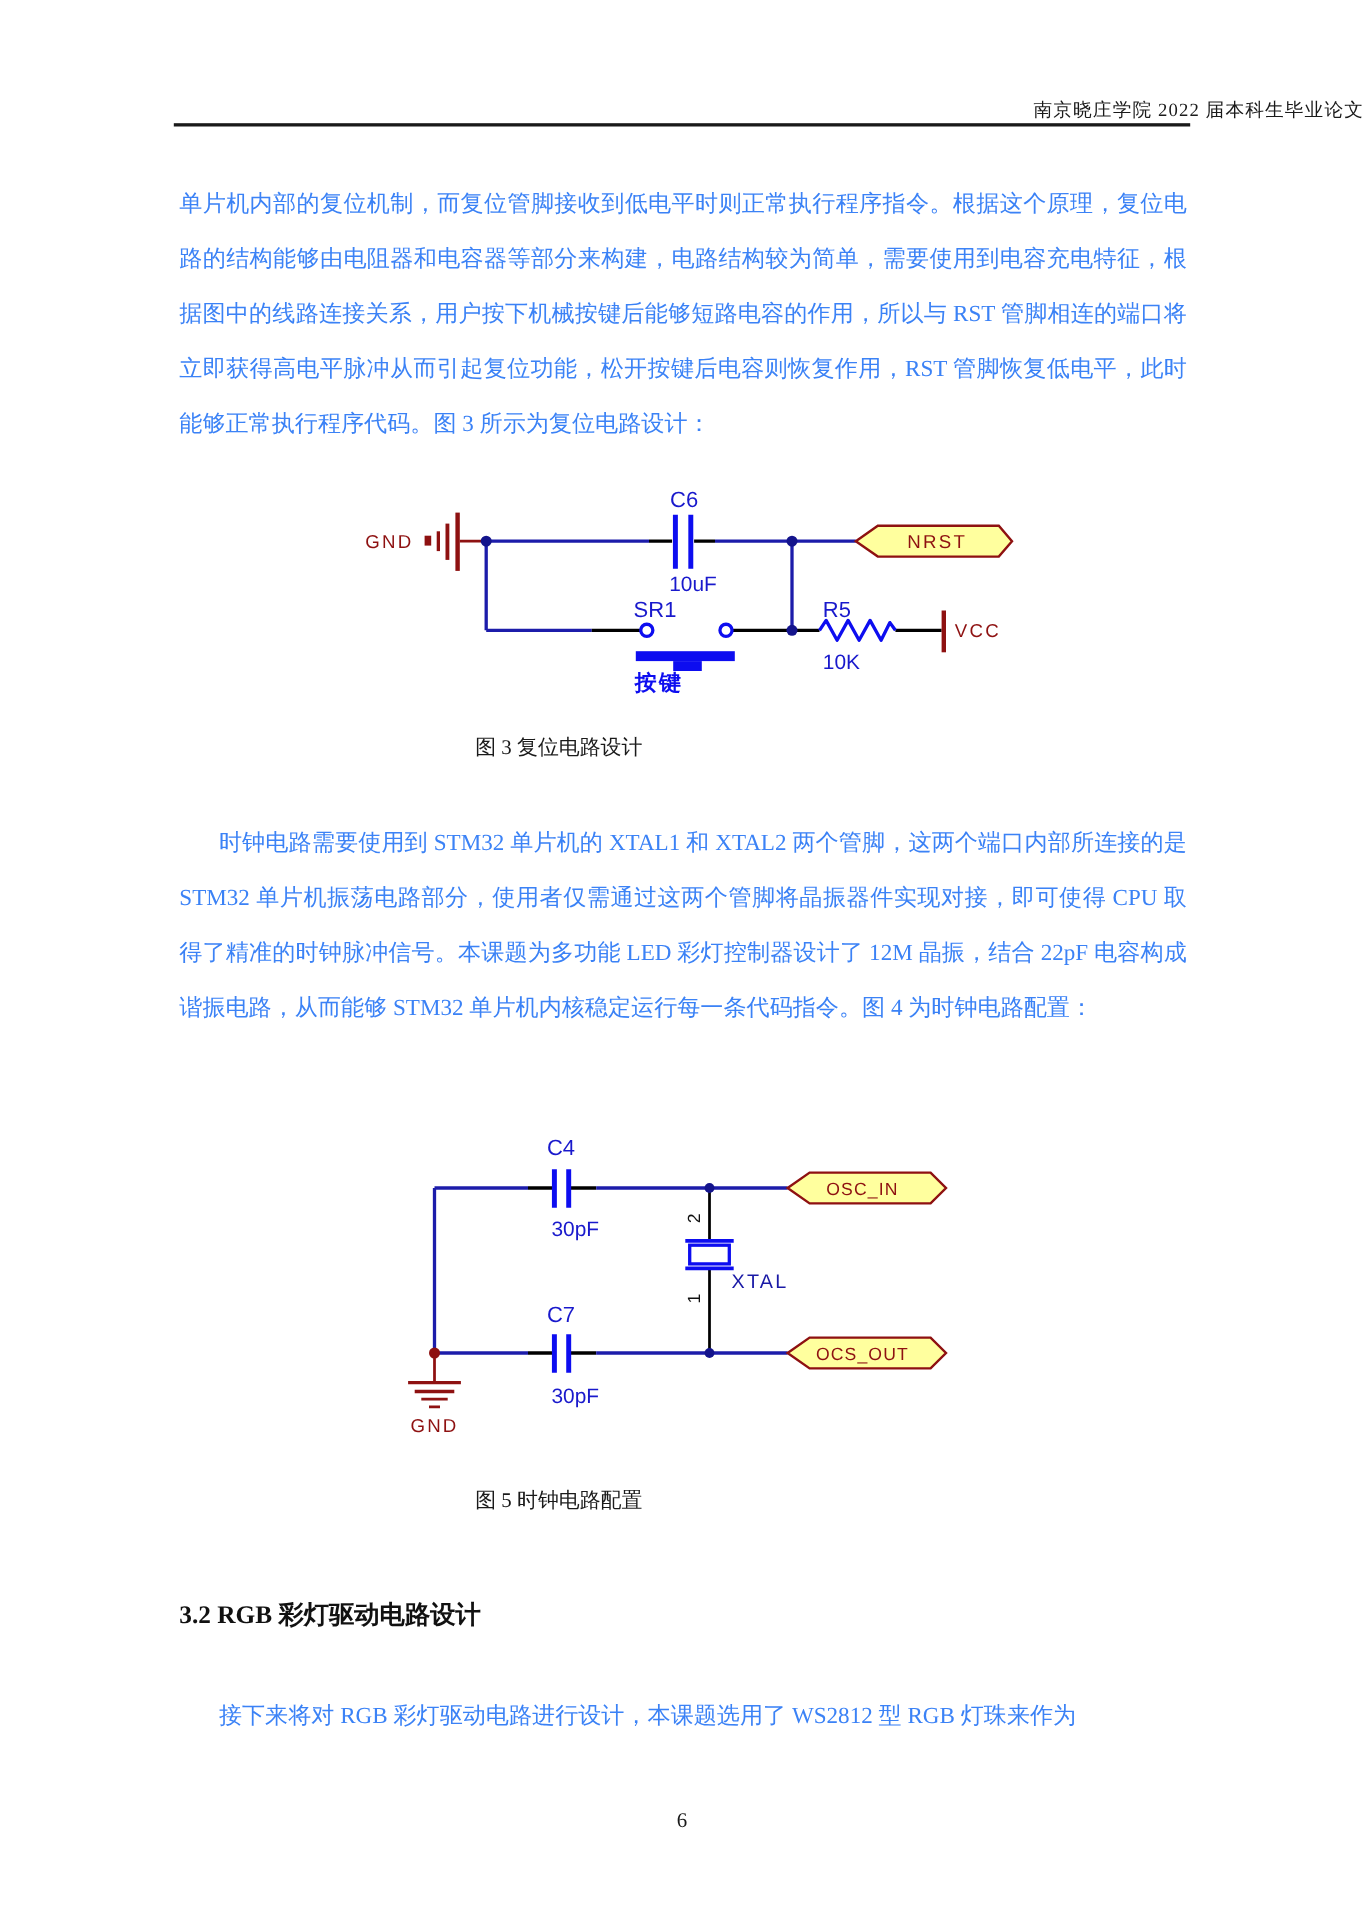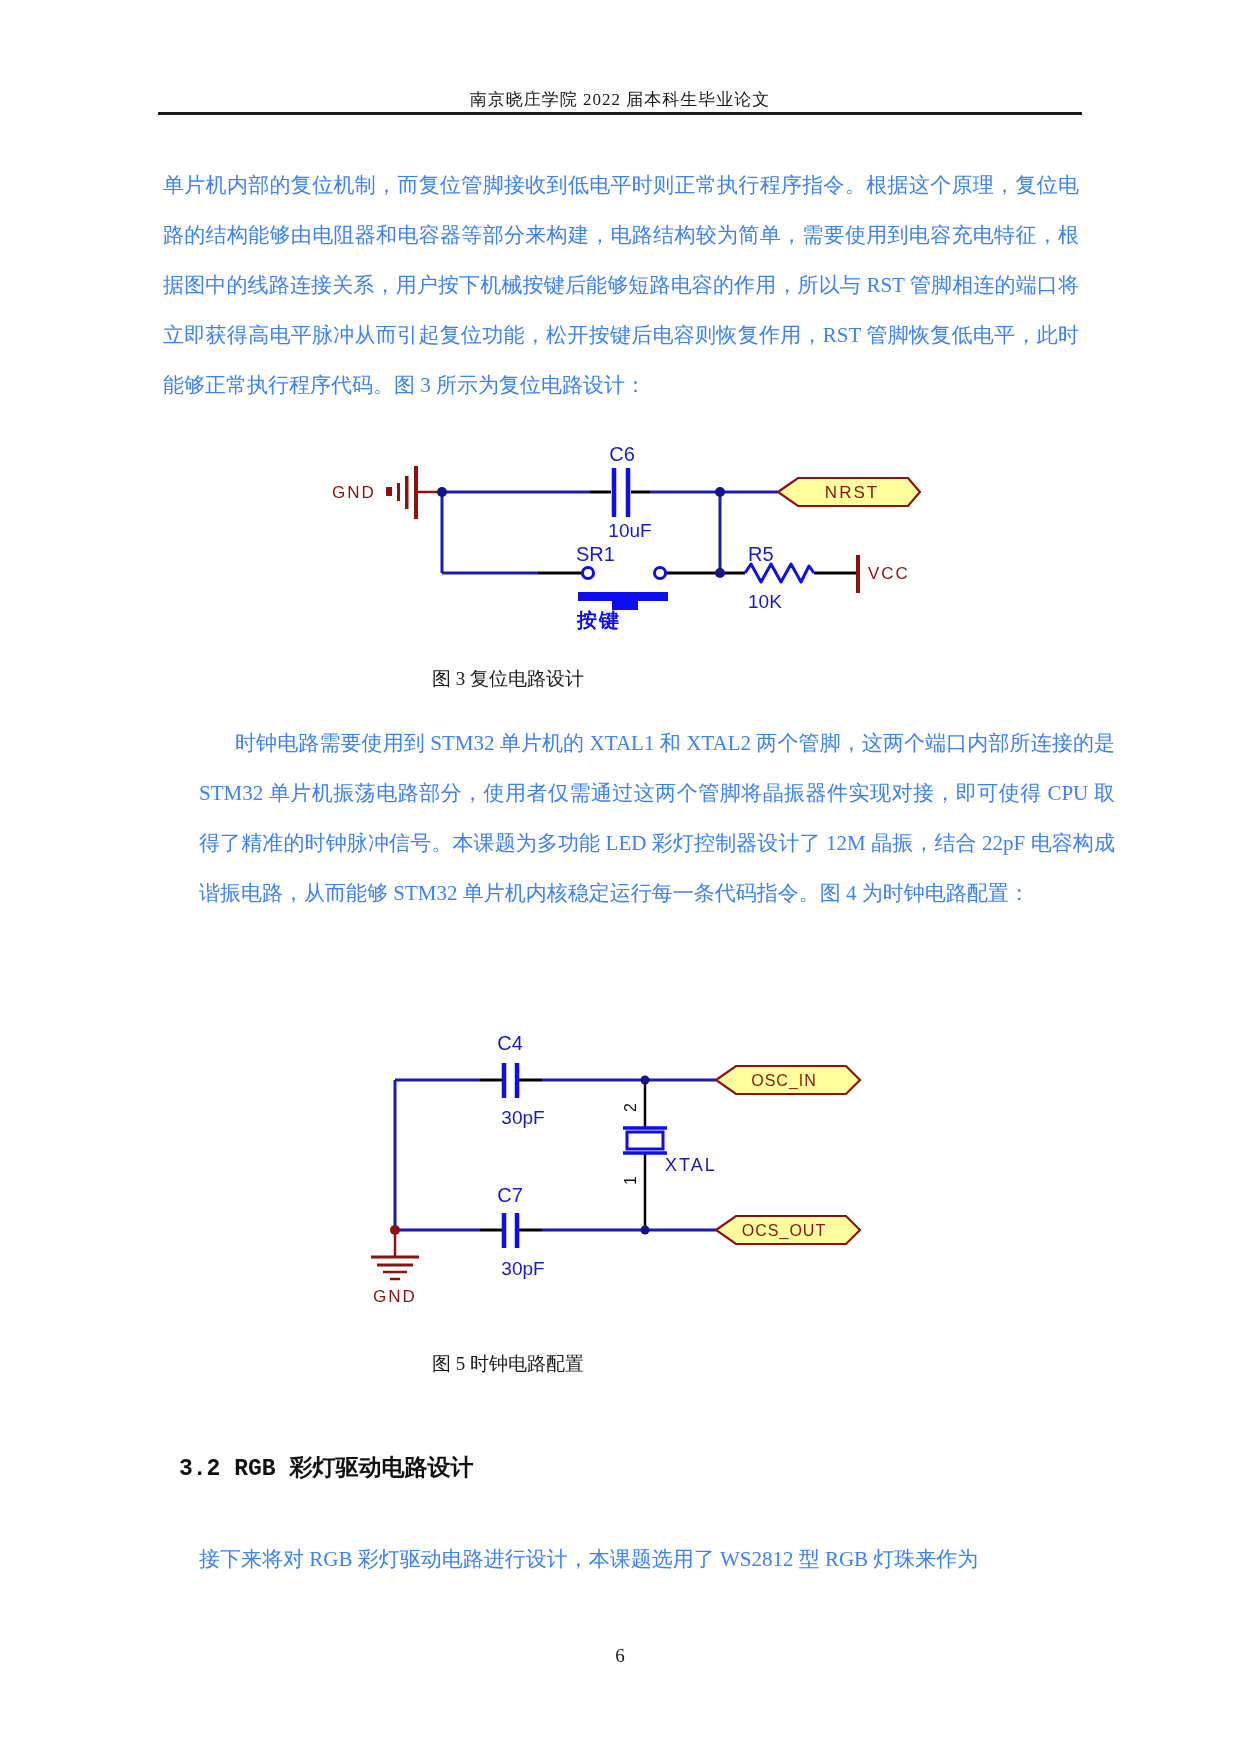--- a/index.html
+++ b/index.html
@@ -14,7 +14,7 @@
   }
   .header-text{
     position:absolute;top:88px;left:0;width:1240px;
-    text-align:center;font-size:17px;letter-spacing:1px;color:#1a1a1a;
+    text-align:right;font-size:17px;letter-spacing:1px;color:#1a1a1a;
   }
   .header-rule{
     position:absolute;top:112px;left:158px;width:924px;height:3px;

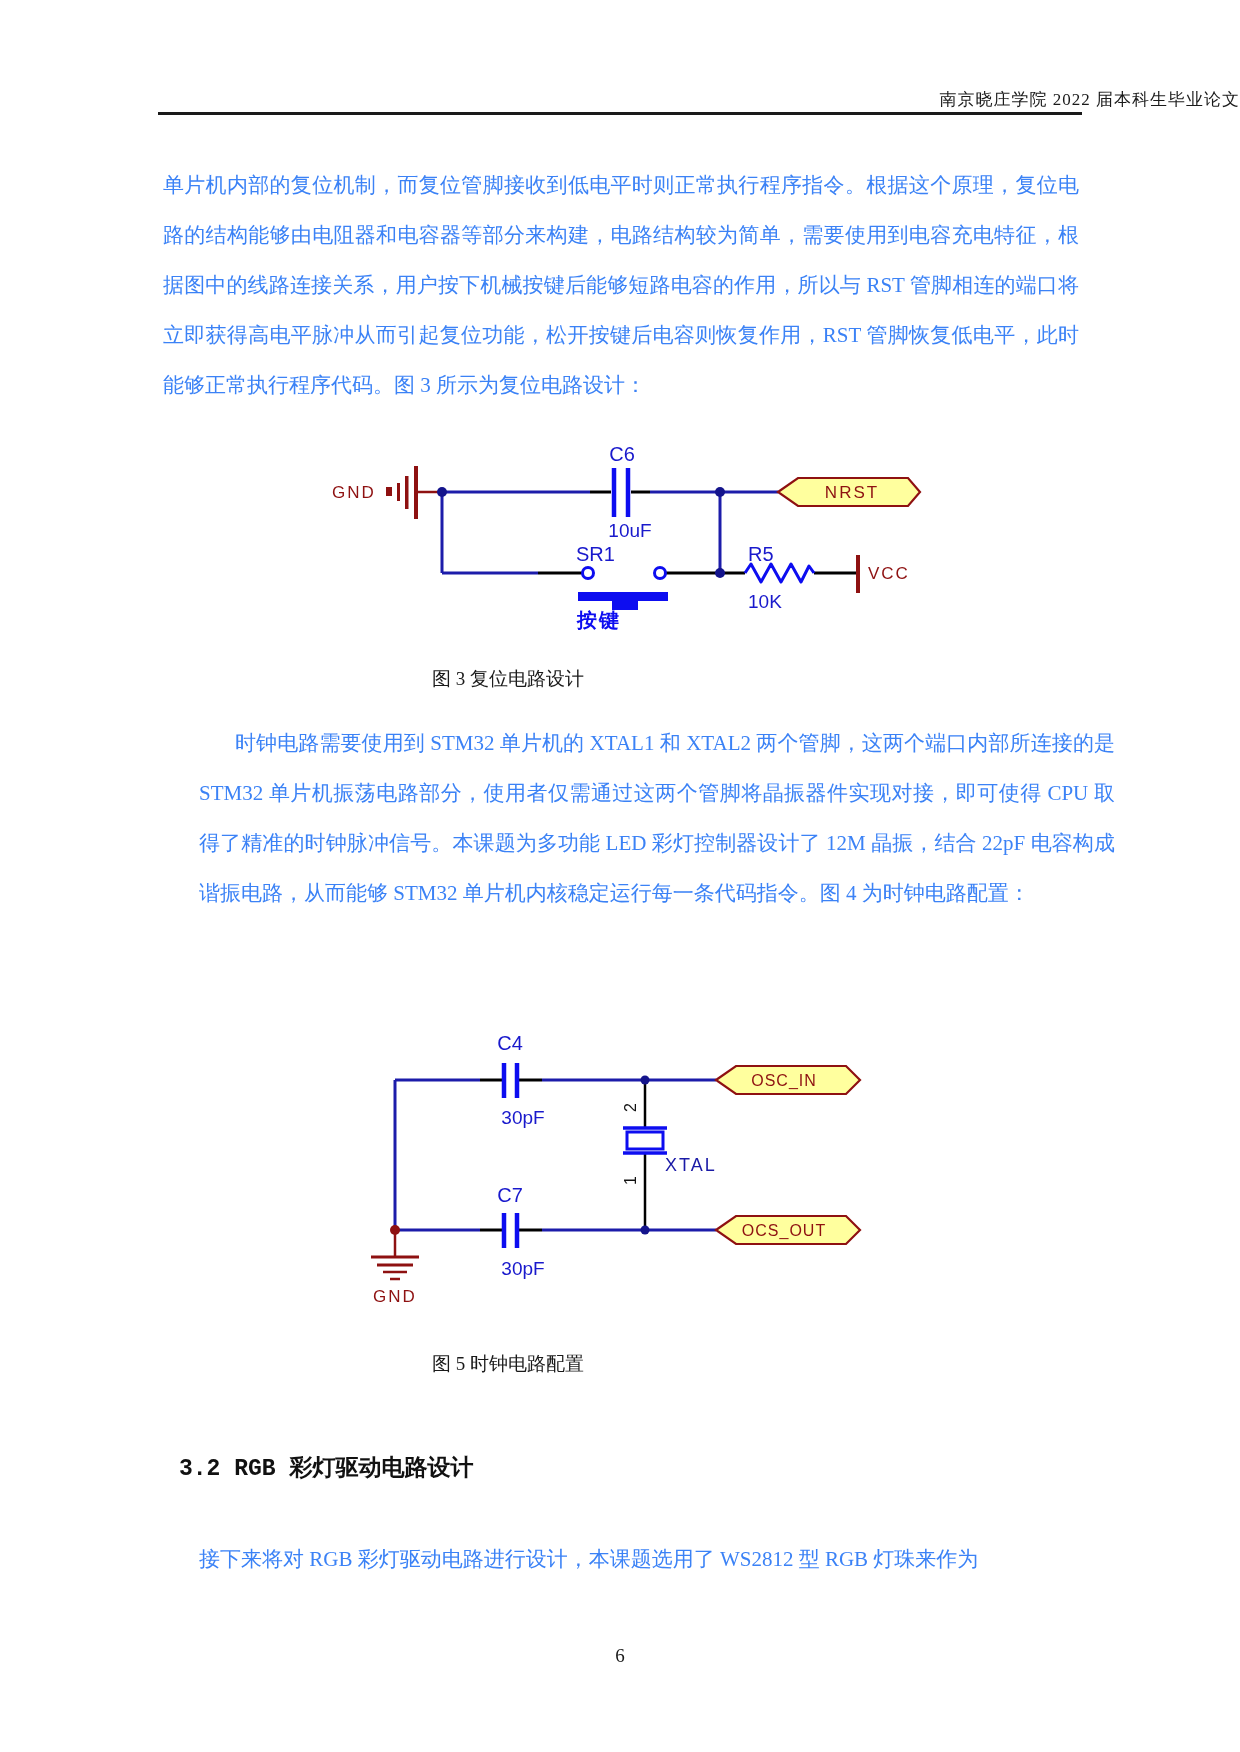--- a/index.html
+++ b/index.html
@@ -28,7 +28,7 @@
   }
   .par-indent{text-indent:36px;}
   .p1{top:160px;}
-  .p2{top:718px;margin-left:36px;}
+  .p2{top:741px;}
   .p3{top:1534px;}
   .fig-caption{
     position:absolute;left:0;width:1016px;text-align:center;

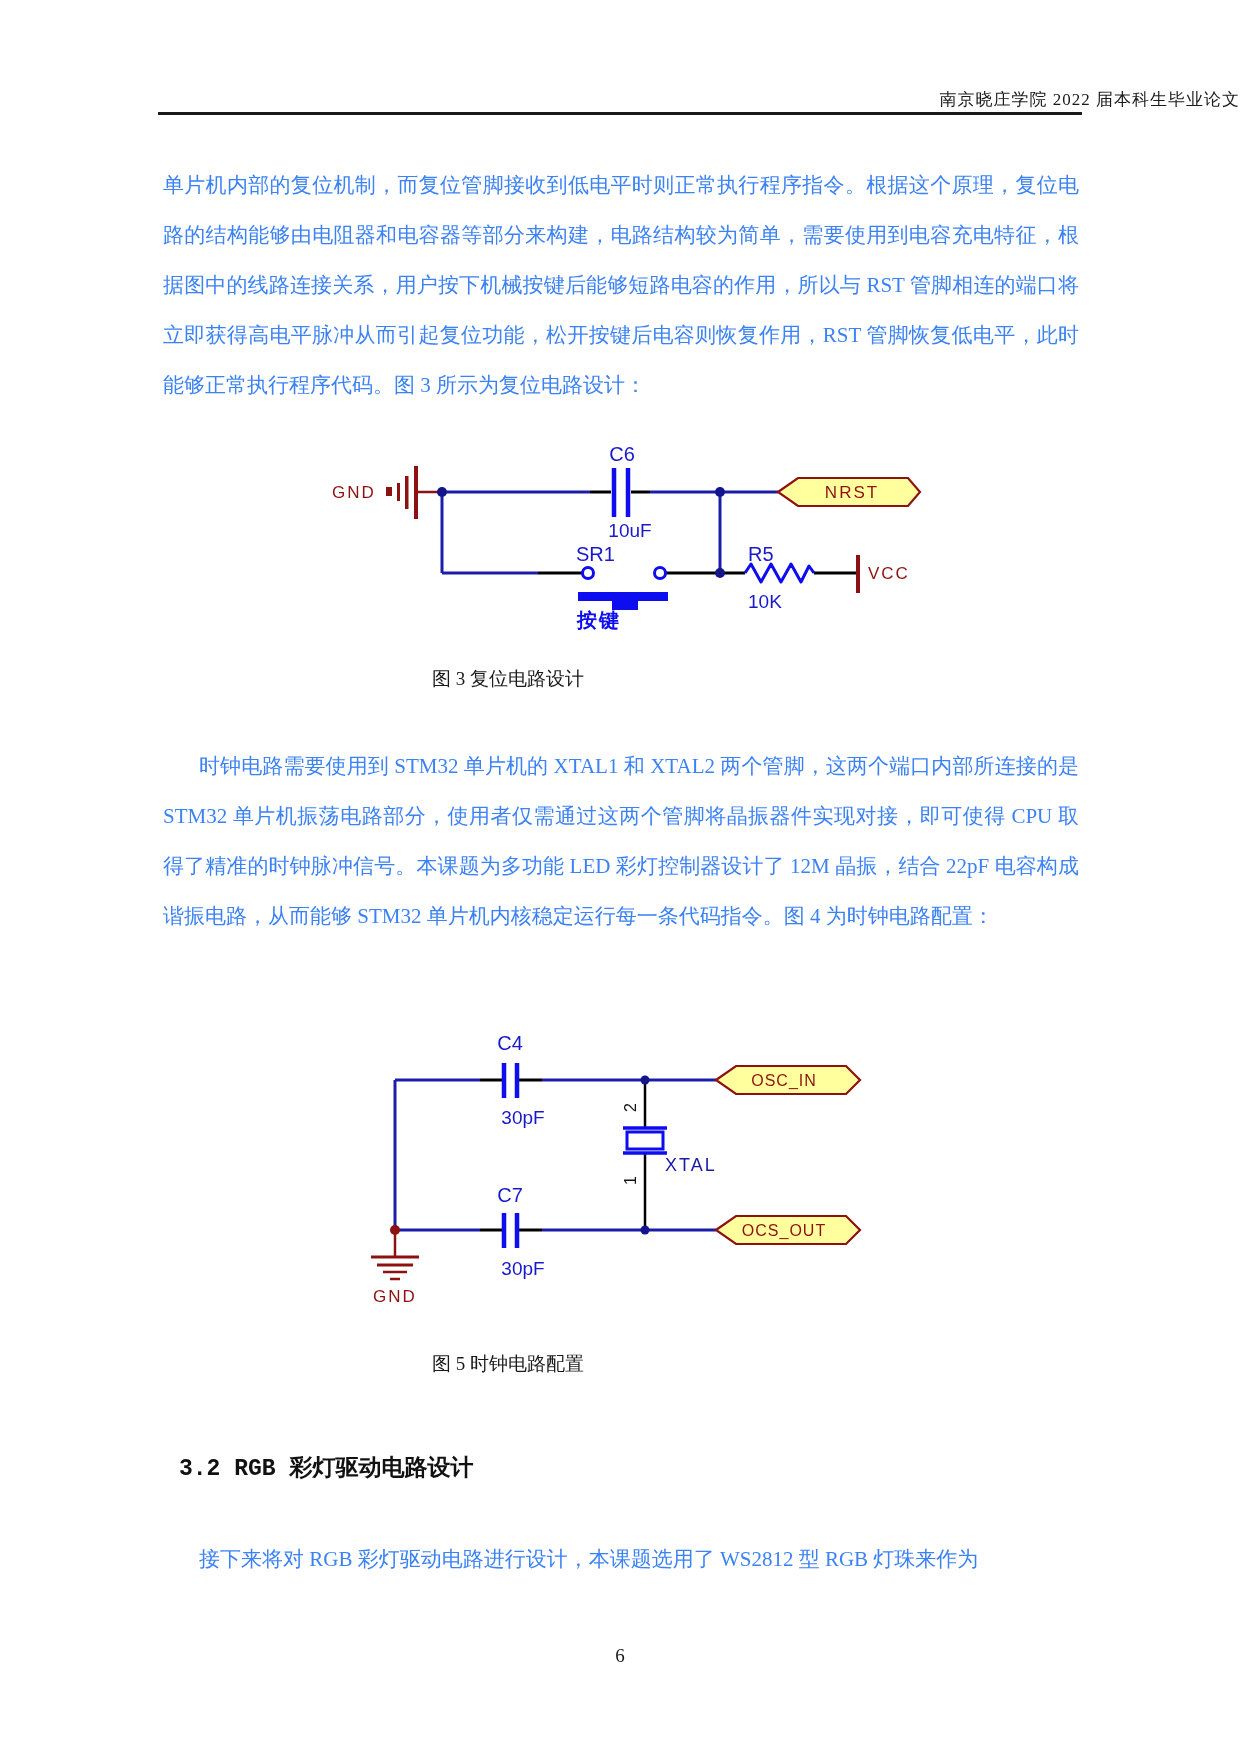--- a/index.html
+++ b/index.html
@@ -38,8 +38,8 @@
   .cap4{top:1351px;}
   .section-heading{
     position:absolute;top:1452px;left:163px;
-    font-family:Liberation Mono, monospace;
-    font-weight:bold;font-size:23px;color:#111;margin-left:16px;
+    font-family:Liberation Serif, serif;
+    font-weight:bold;font-size:23px;color:#111;
   }
   .page-number{
     position:absolute;top:1645px;left:0;width:1240px;text-align:center;

